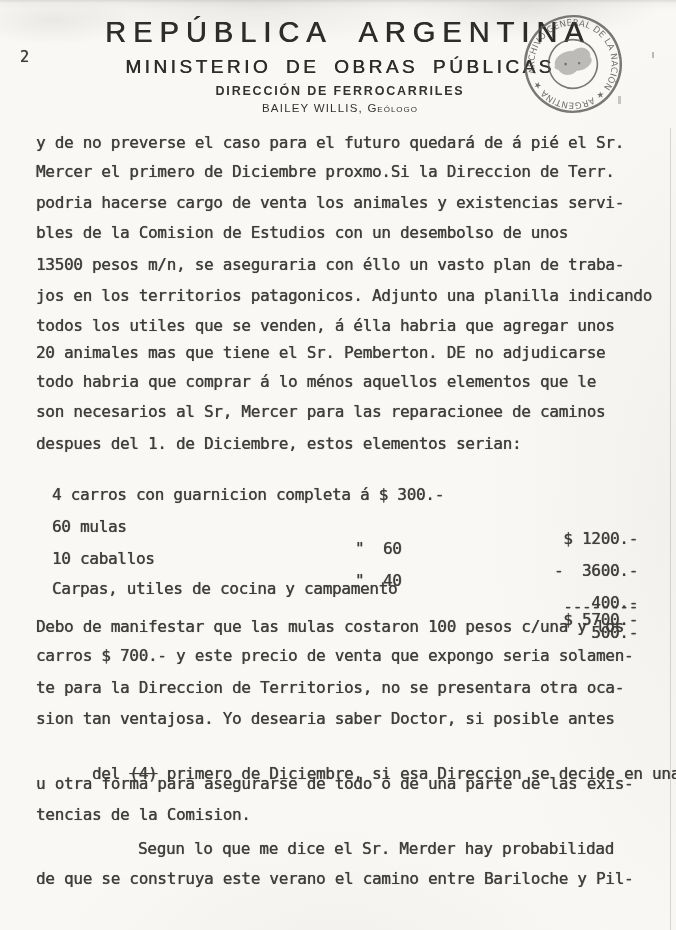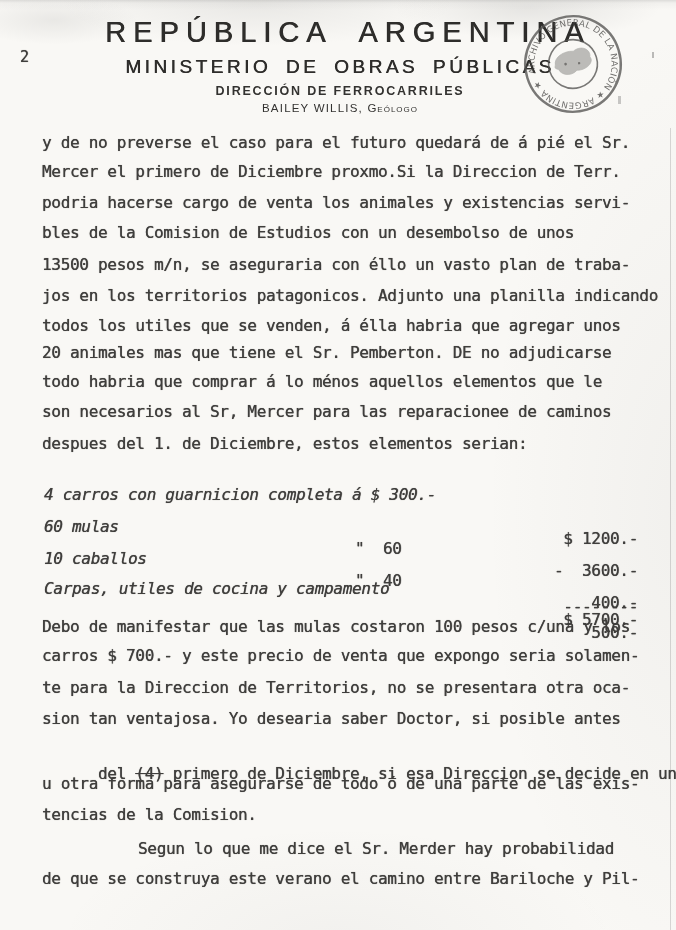--- a/index.html
+++ b/index.html
@@ -29,7 +29,7 @@
     text-shadow:0 0 0.7px rgba(62,61,59,.85), 0.4px 0.4px 0.4px rgba(62,61,59,.35);
     letter-spacing:-0.3px;
   }
-  .tline{left:36px;margin-left:6px;}
+  .tline{left:36px;}
   .indent1{left:138px;}
   .page-number{left:20px;top:46px;font-size:15px;}
   

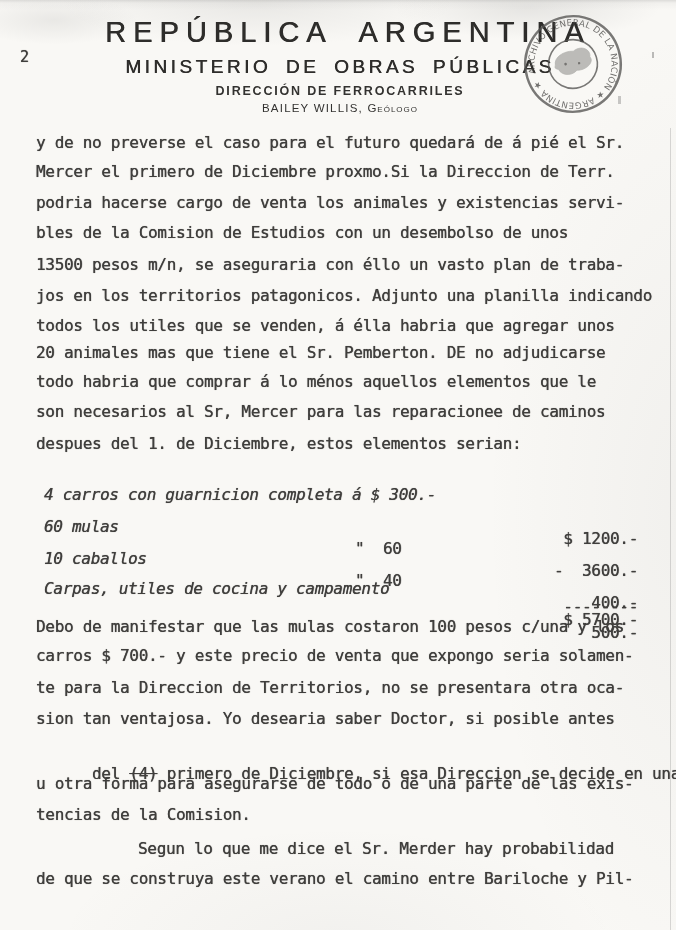--- a/index.html
+++ b/index.html
@@ -64,7 +64,7 @@
   }
   .stamp .blob{fill:#6b6a67;opacity:.55;stroke:#565553;stroke-width:.6;}
   
-  .t-desc{position:absolute;left:44px;font-style:italic;}
+  .t-desc{position:absolute;left:52px;}
   .t-unit{position:absolute;left:355px;}
   .t-amt{position:absolute;left:468px;width:170px;text-align:right;}
   .struck{text-decoration:line-through;}

